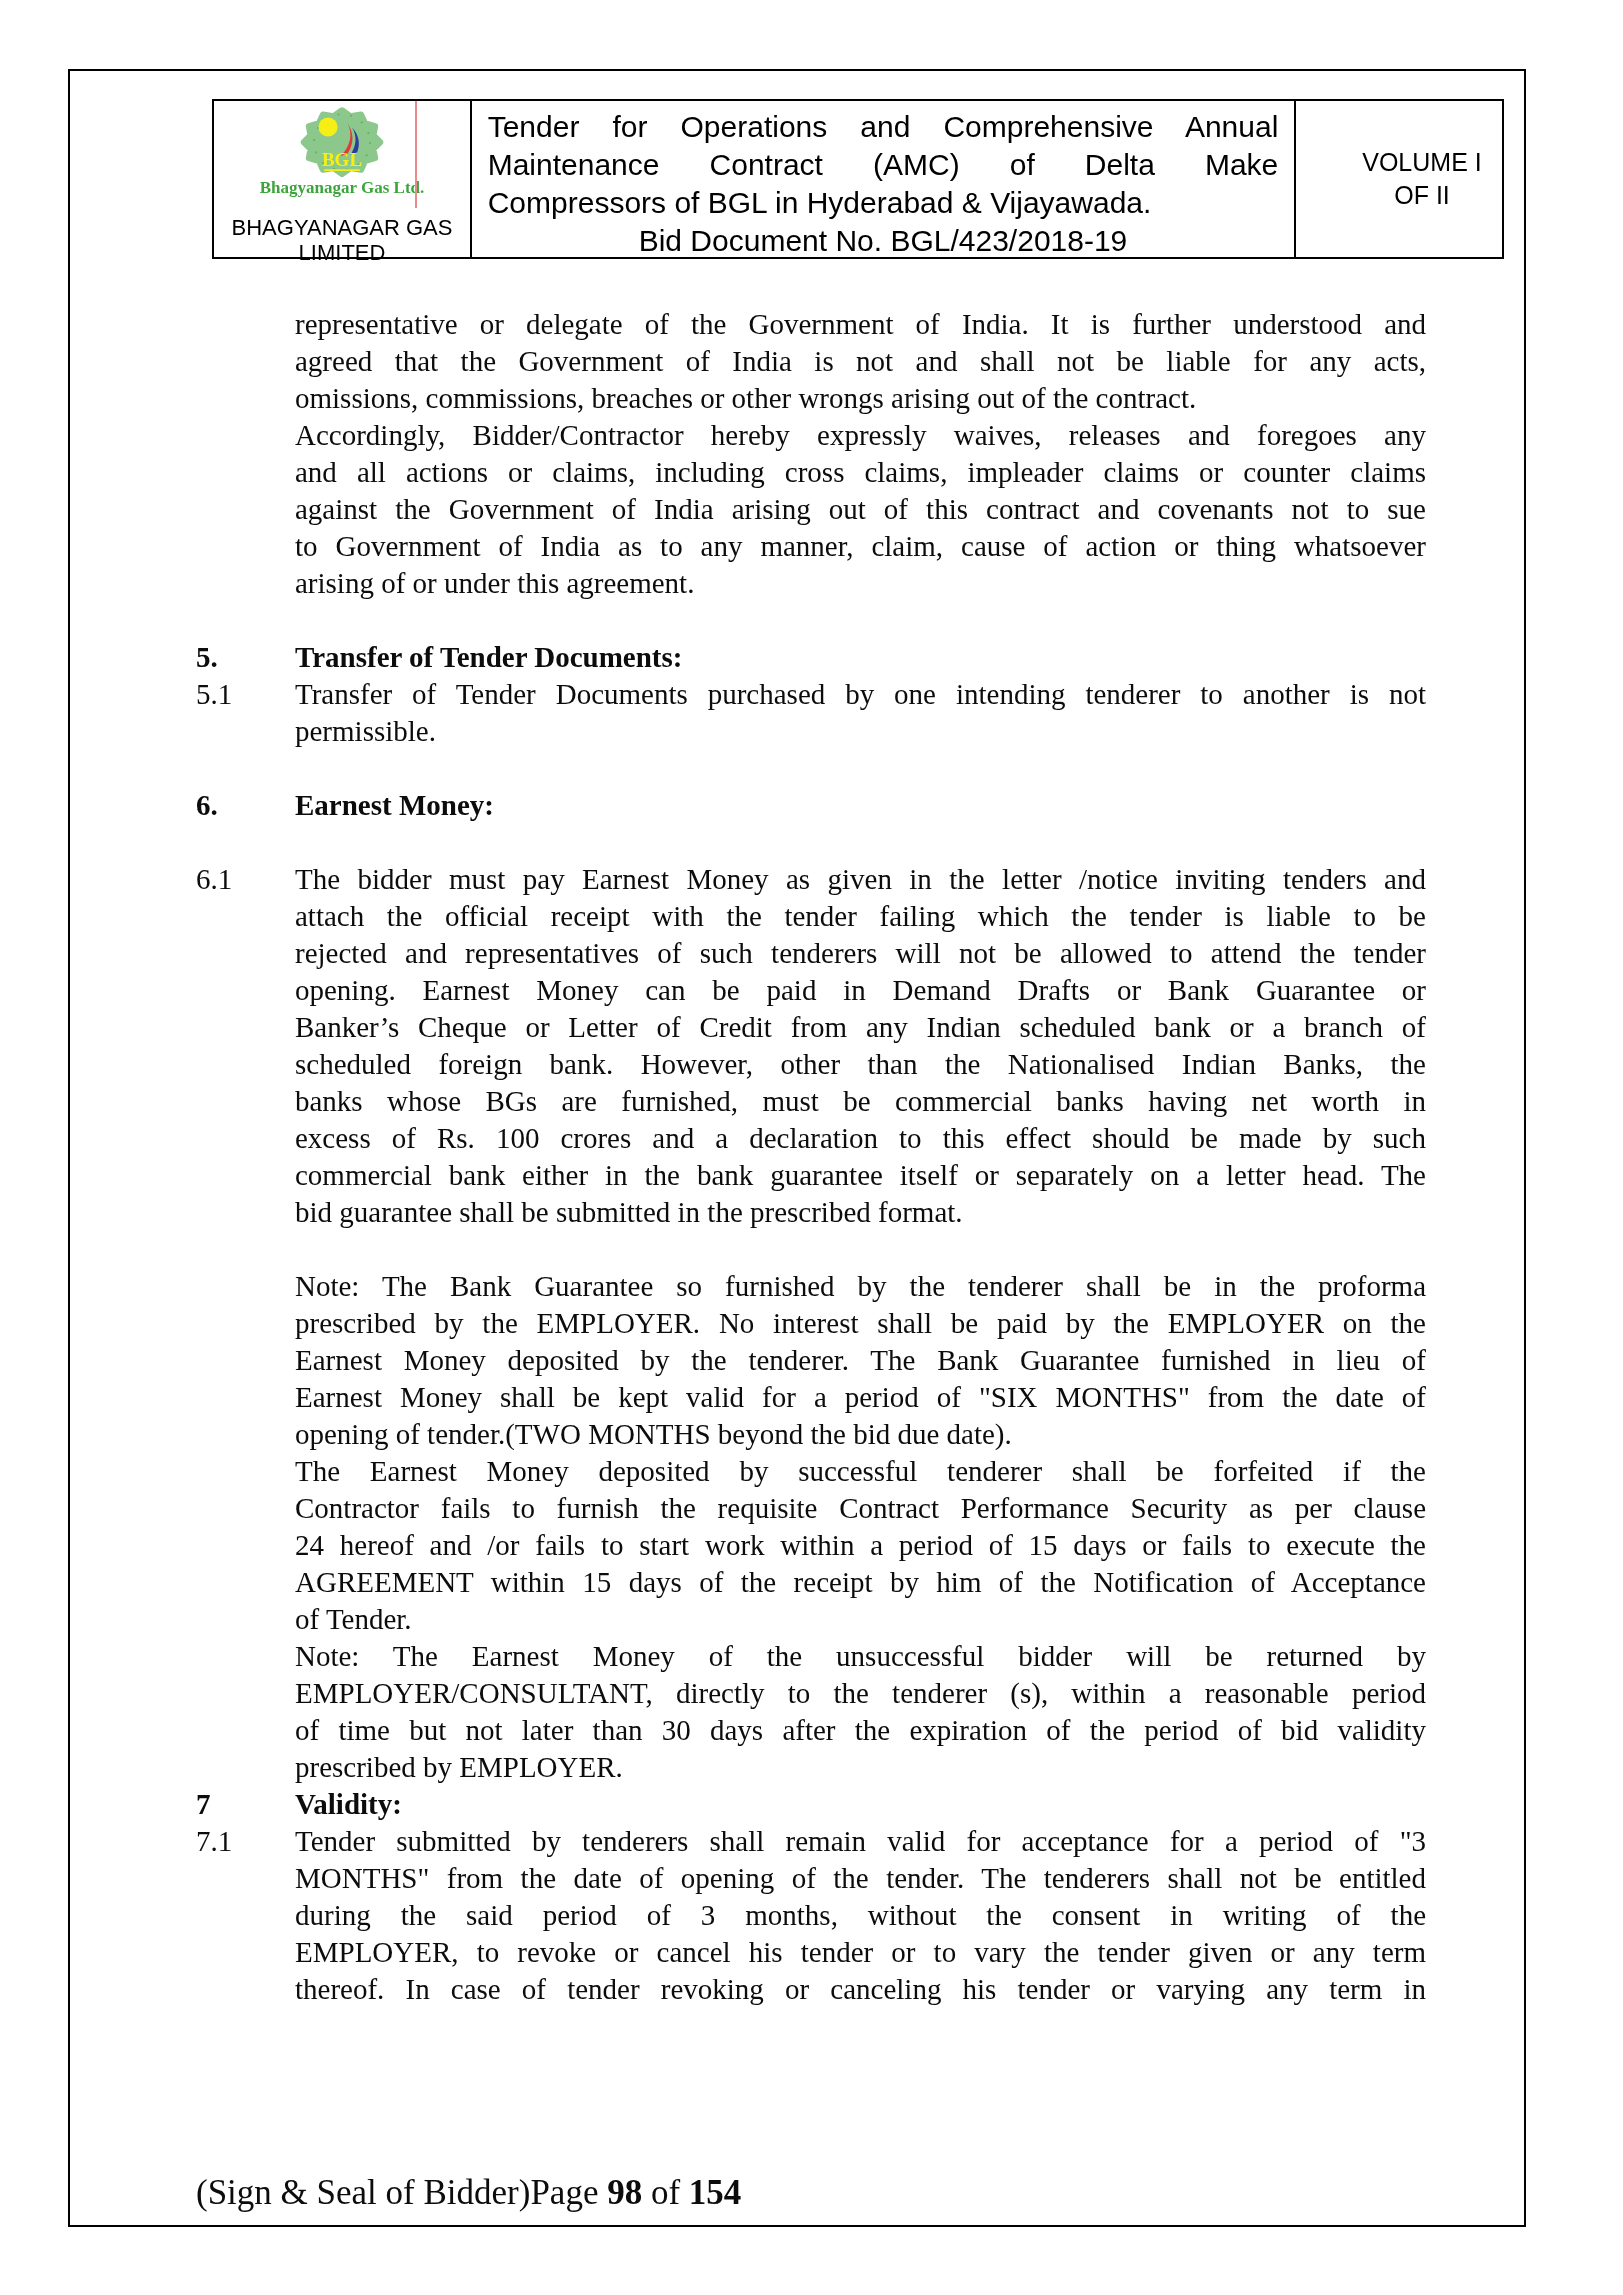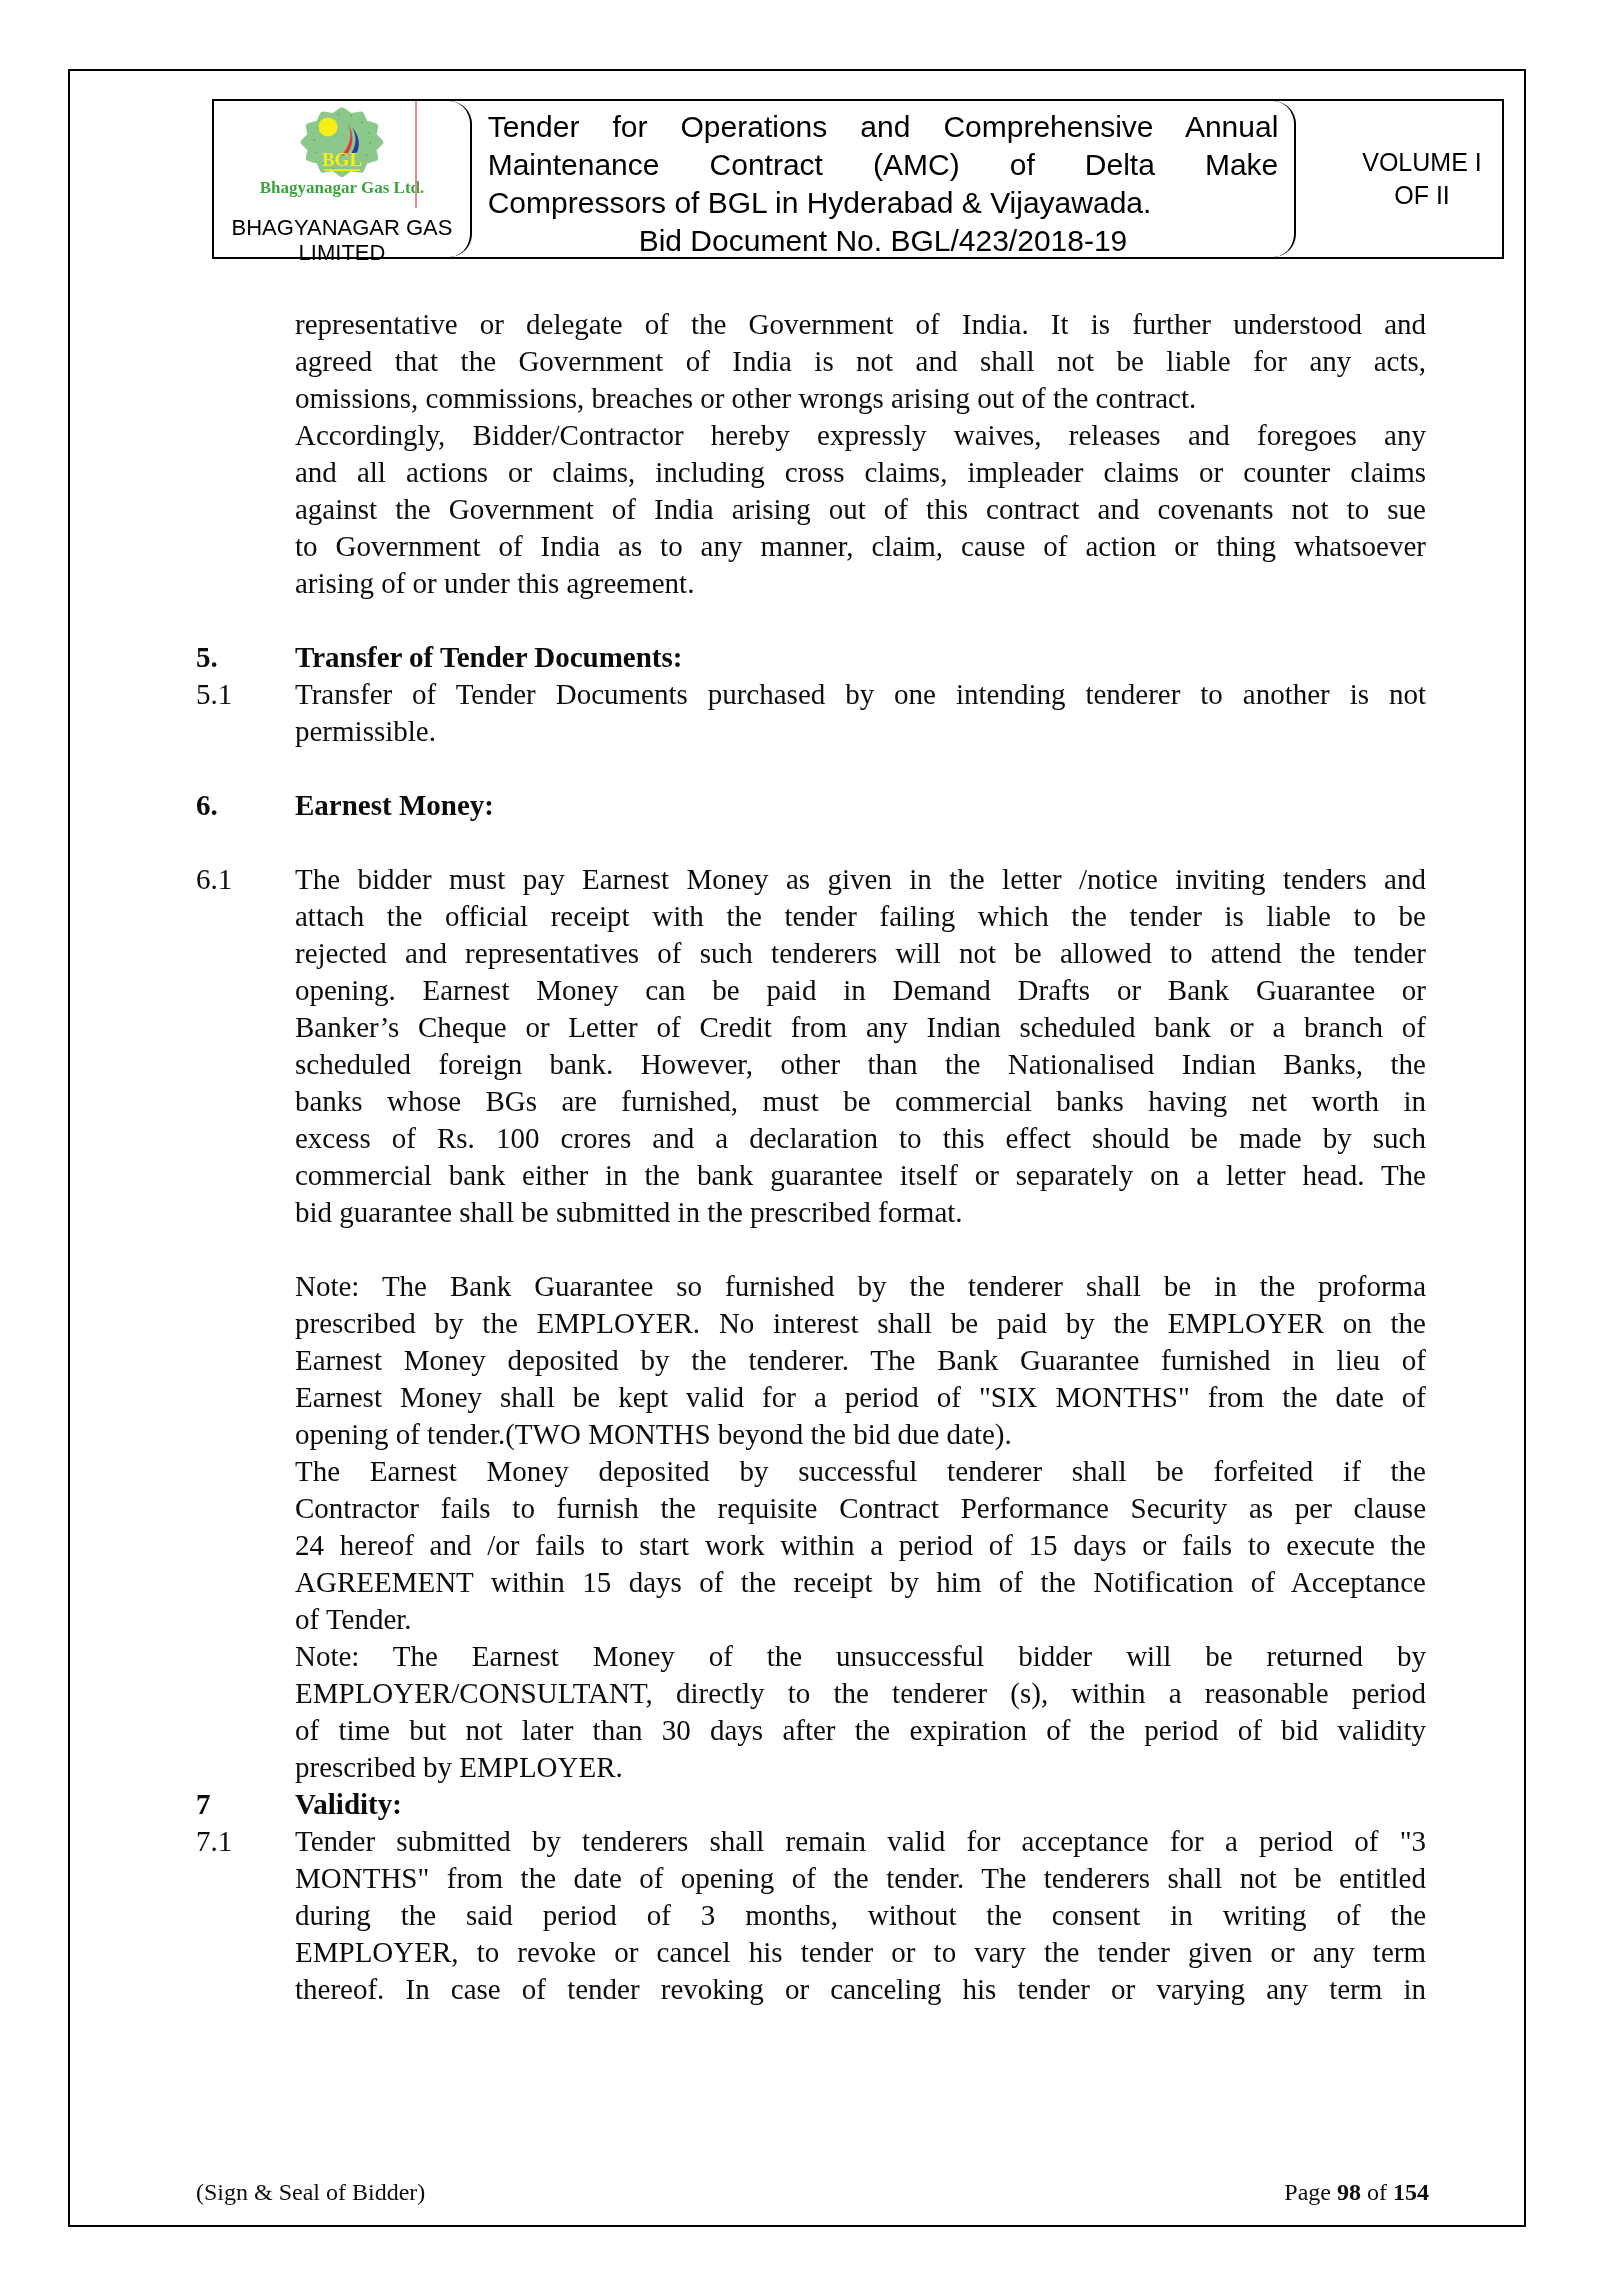--- a/index.html
+++ b/index.html
@@ -19,7 +19,7 @@
     border:2.6px solid #000;box-sizing:border-box;display:flex;background:#fff;
     font-family:"Liberation Sans", sans-serif;
   }
-  .cell{box-sizing:border-box;height:100%;border-radius:23px;}
+  .cell{box-sizing:border-box;height:100%;}
   .c1{width:258px;border-right:2.6px solid #000;position:relative;text-align:center;padding-top:5.2px;}
   .c2{flex:1;border-right:2.6px solid #000;padding:6.5px 15.7px;}
   .c3{width:206px;display:flex;flex-direction:column;align-items:center;justify-content:center;

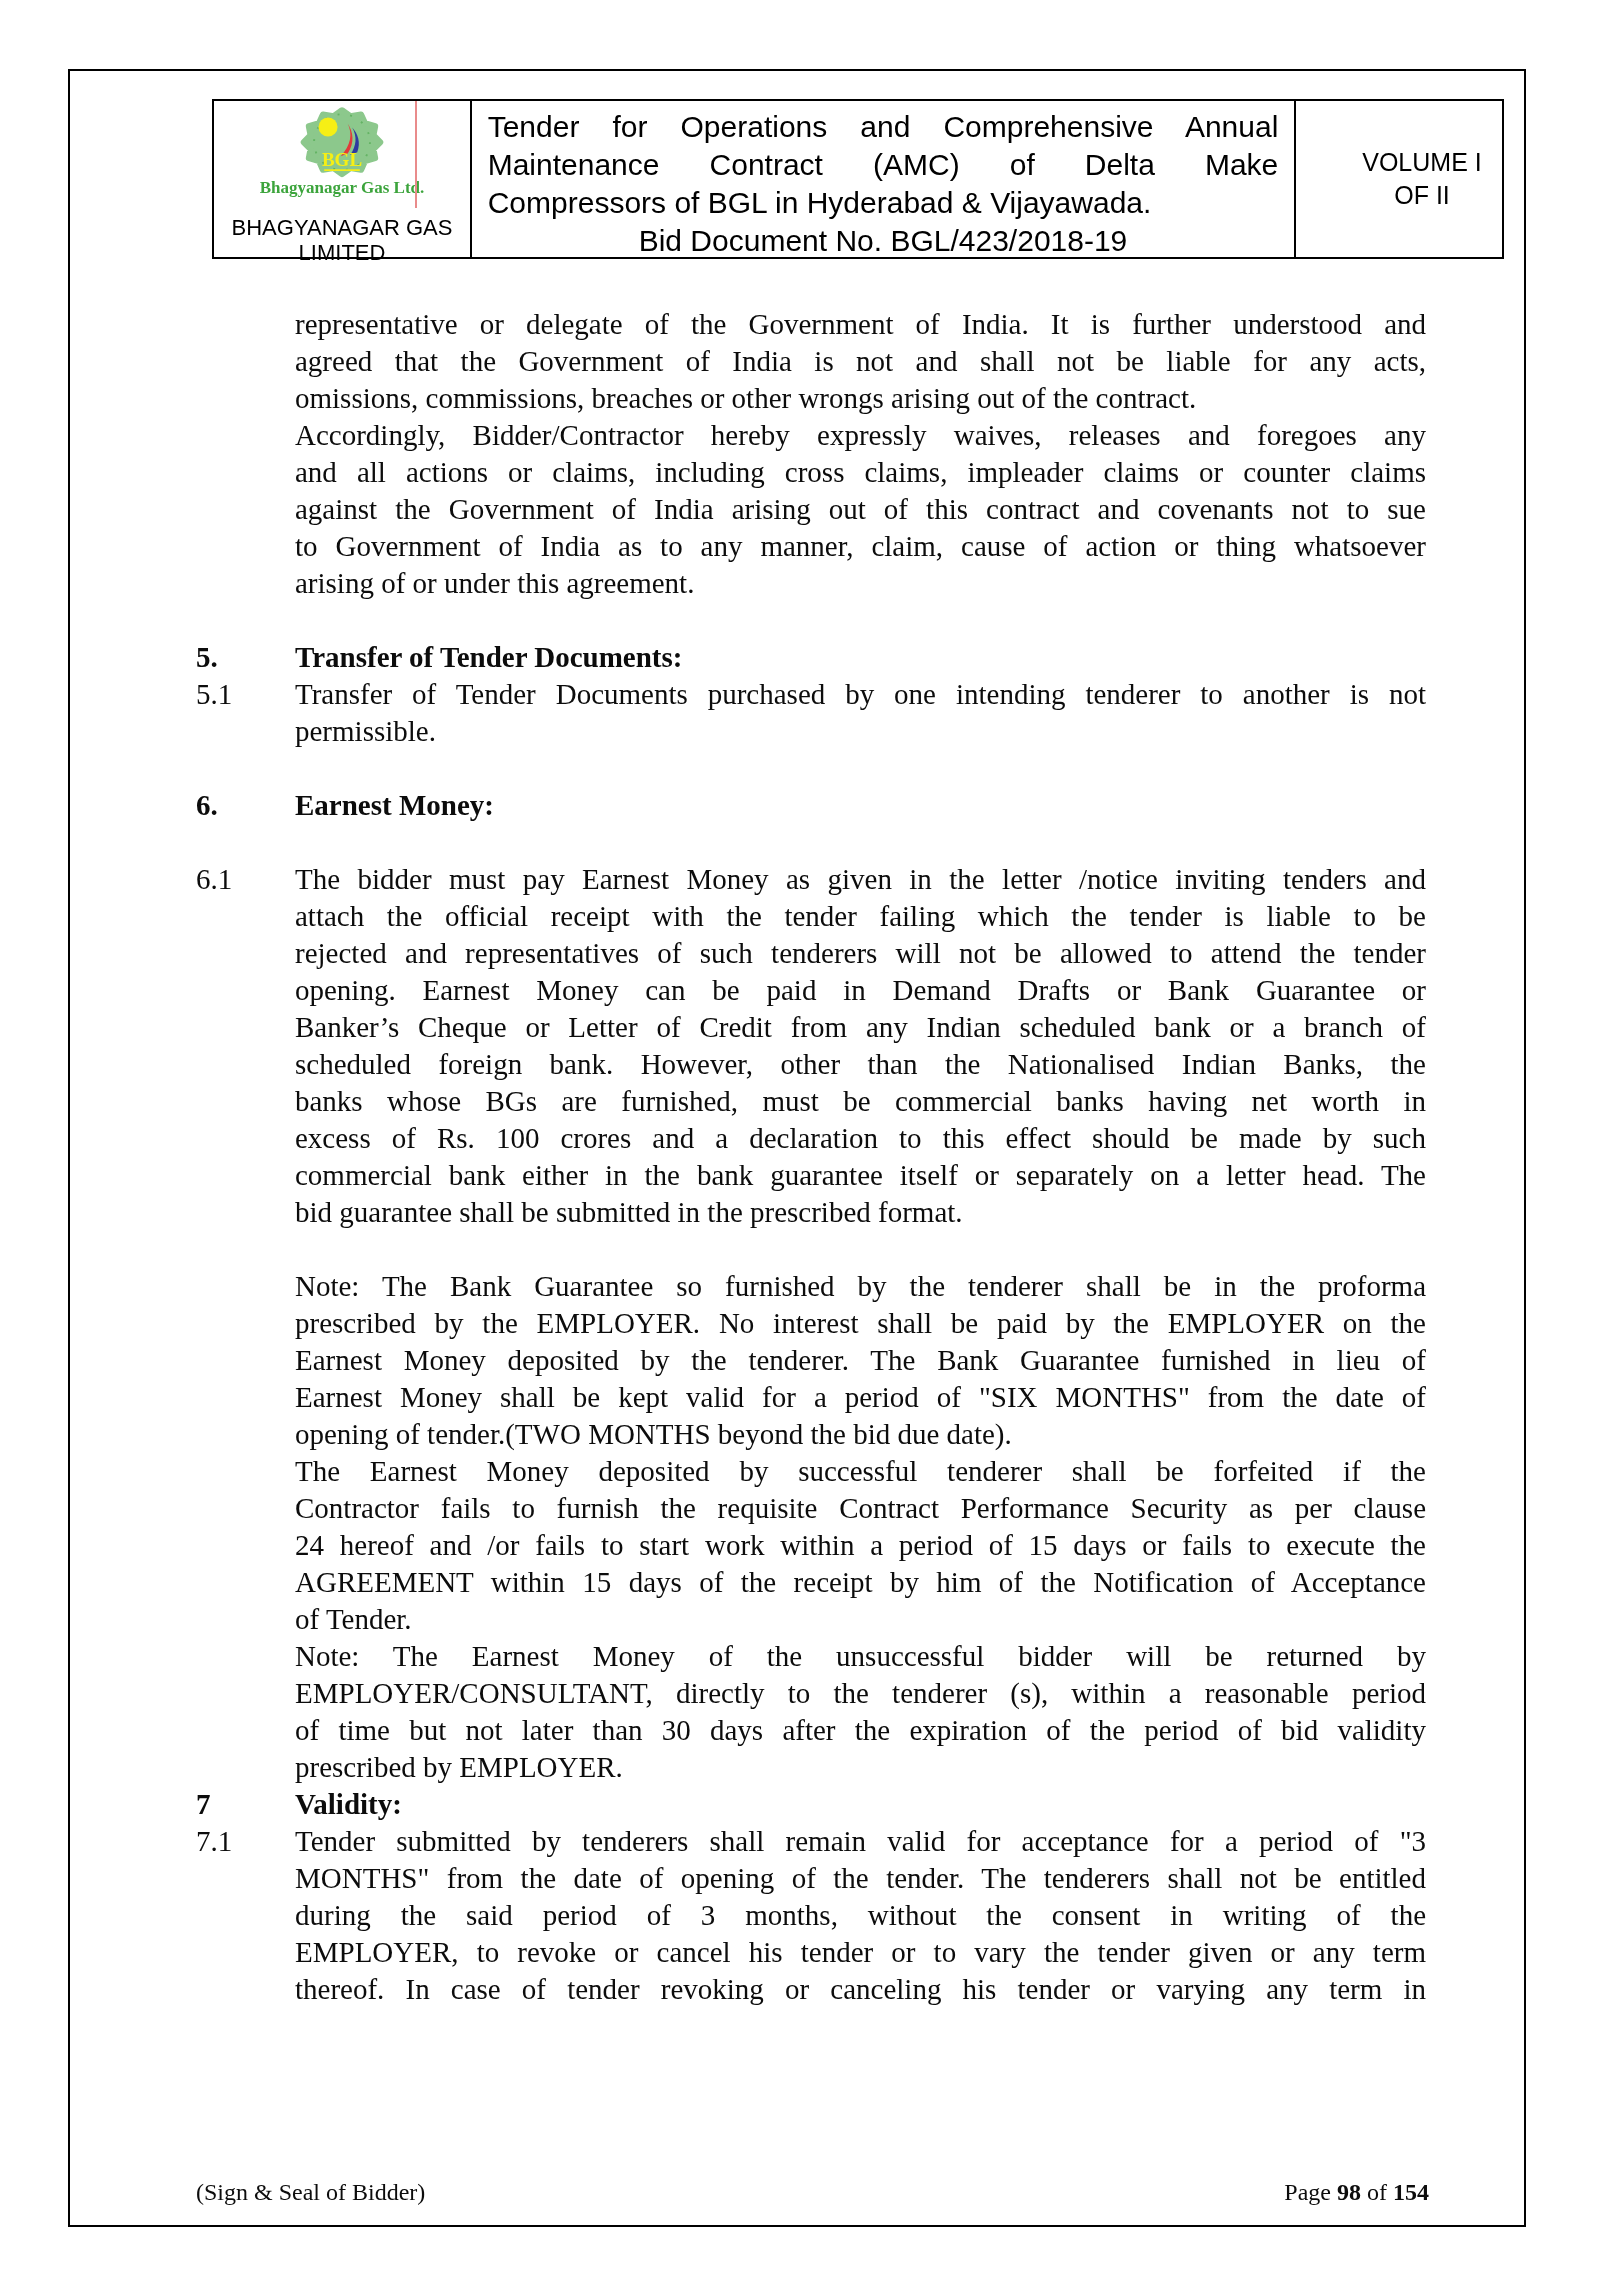--- a/index.html
+++ b/index.html
@@ -43,7 +43,7 @@
   
   .footer{
     position:absolute;left:196px;top:2174px;width:1233px;
-    display:flex;justify-content:space-between;font-size:24px;line-height:37px;
+    display:flex;font-size:35px;line-height:37px;
   }
   .footer b{font-weight:bold;}
 </style>

